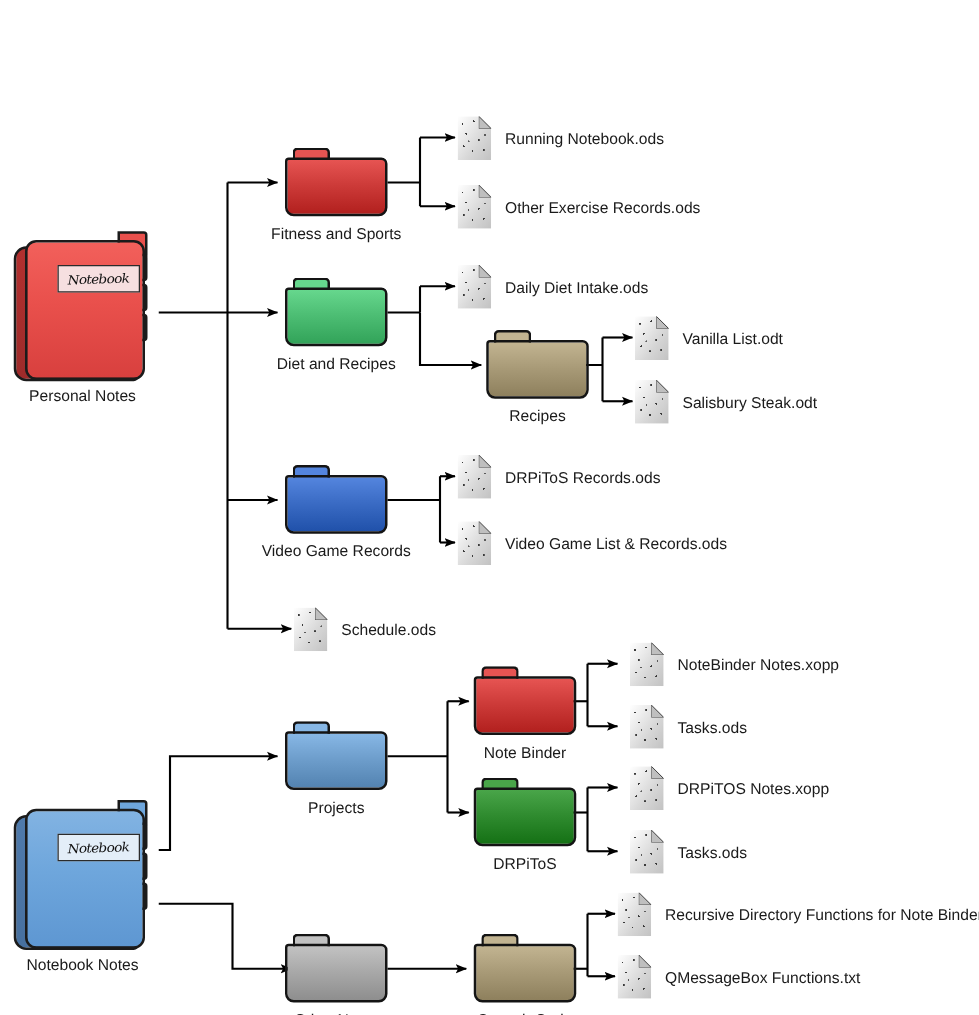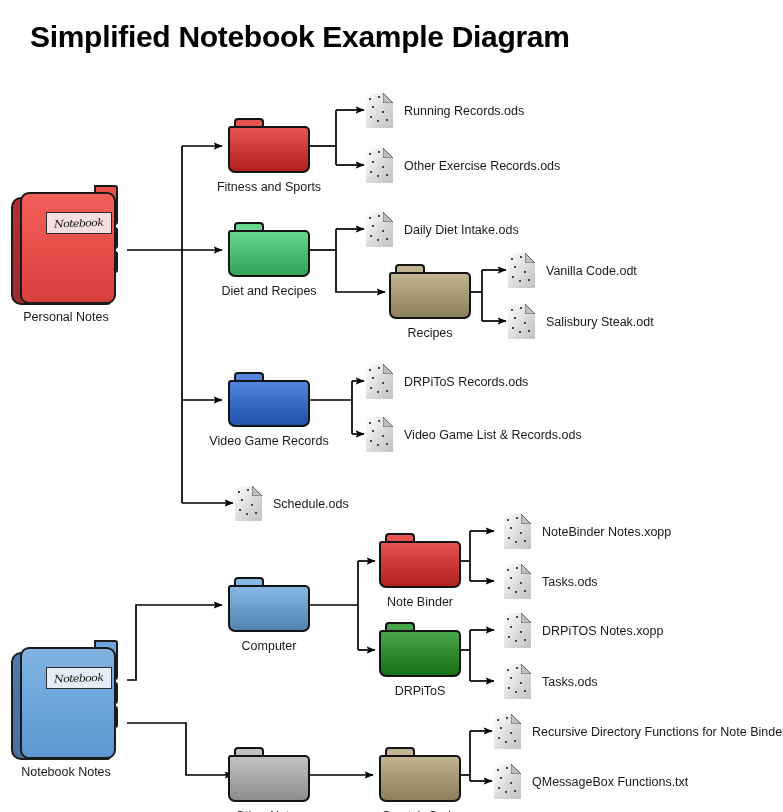--- a/index.html
+++ b/index.html
@@ -216,7 +216,6 @@
 
 <div id="canvas">
 
-  <div class="diagram-title">Simplified Notebook Example Diagram</div>
 
   <svg class="wire-layer" viewBox="0 0 783 812" width="783" height="812">
     <defs>

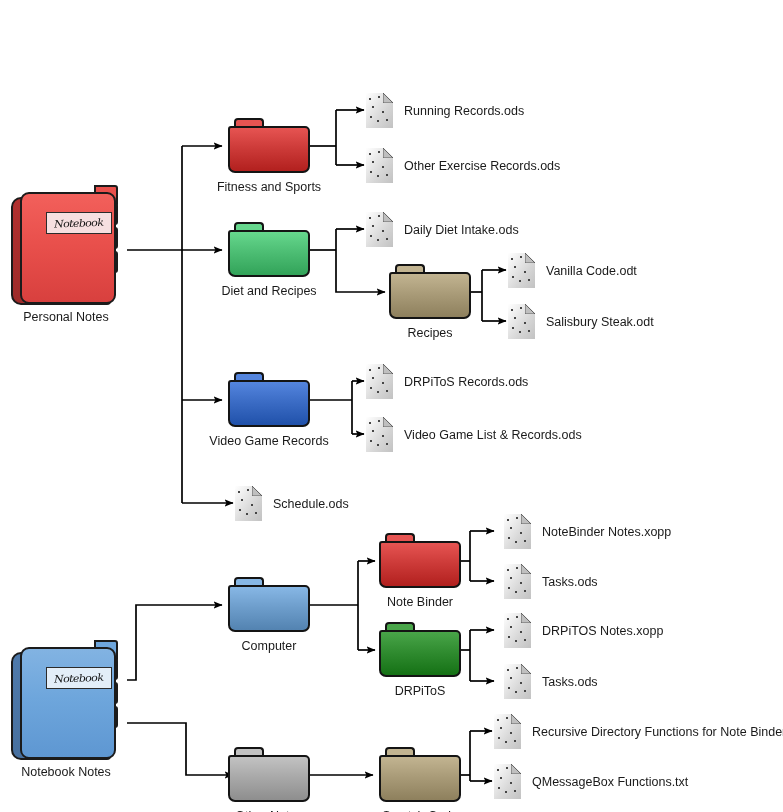--- a/index.html
+++ b/index.html
@@ -394,7 +394,7 @@
           </svg>
       </div>
     </div>
-    <div class="file-label">Running Records.ods</div>
+    <div class="file-label">Running Notebook.ods</div>
   </div>
 
   <div class="node" style="left:366px; top:148px;">

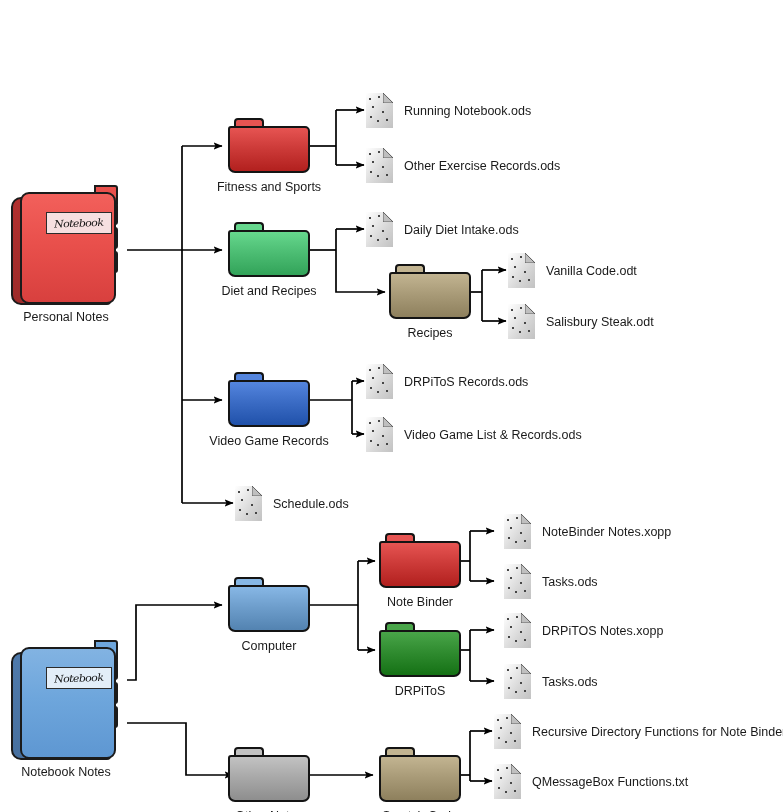--- a/index.html
+++ b/index.html
@@ -430,7 +430,7 @@
           </svg>
       </div>
     </div>
-    <div class="file-label">Vanilla Code.odt</div>
+    <div class="file-label">Vanilla List.odt</div>
   </div>
 
   <div class="node" style="left:508px; top:304px;">

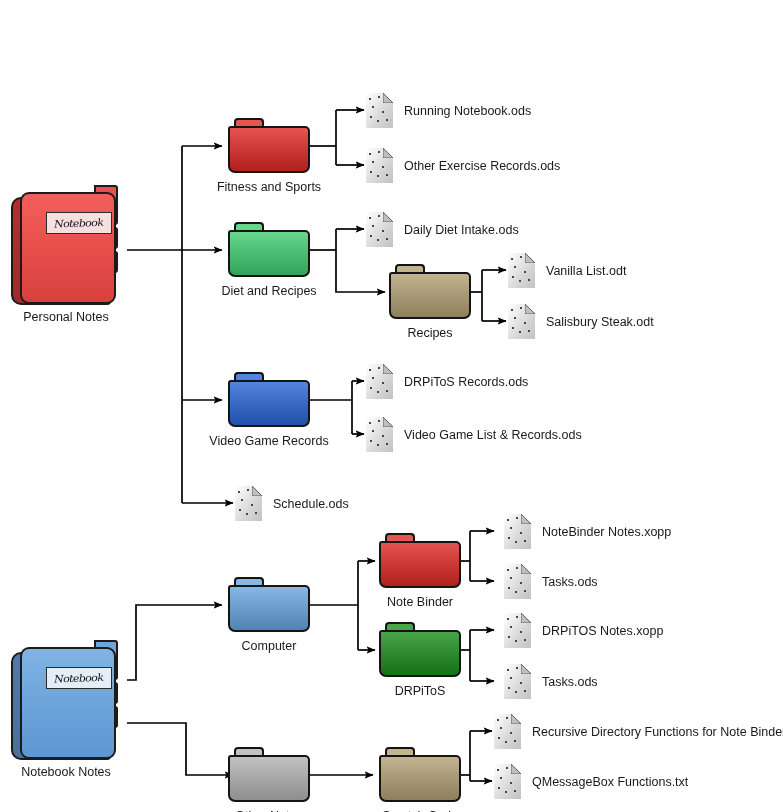--- a/index.html
+++ b/index.html
@@ -350,7 +350,7 @@
       <div class="fd-tab" style="background: rgb(135, 183, 229);"></div>
       <div class="fd-body" style="background: linear-gradient(rgb(135, 183, 229) 0%, rgb(109, 157, 203) 48%, rgb(83, 131, 177) 100%);"></div>
     </div>
-    <div class="node-caption" style="top:62px;">Computer</div>
+    <div class="node-caption" style="top:62px;">Projects</div>
   </div>
 
   <div class="node" style="left:379px; top:533px;">

